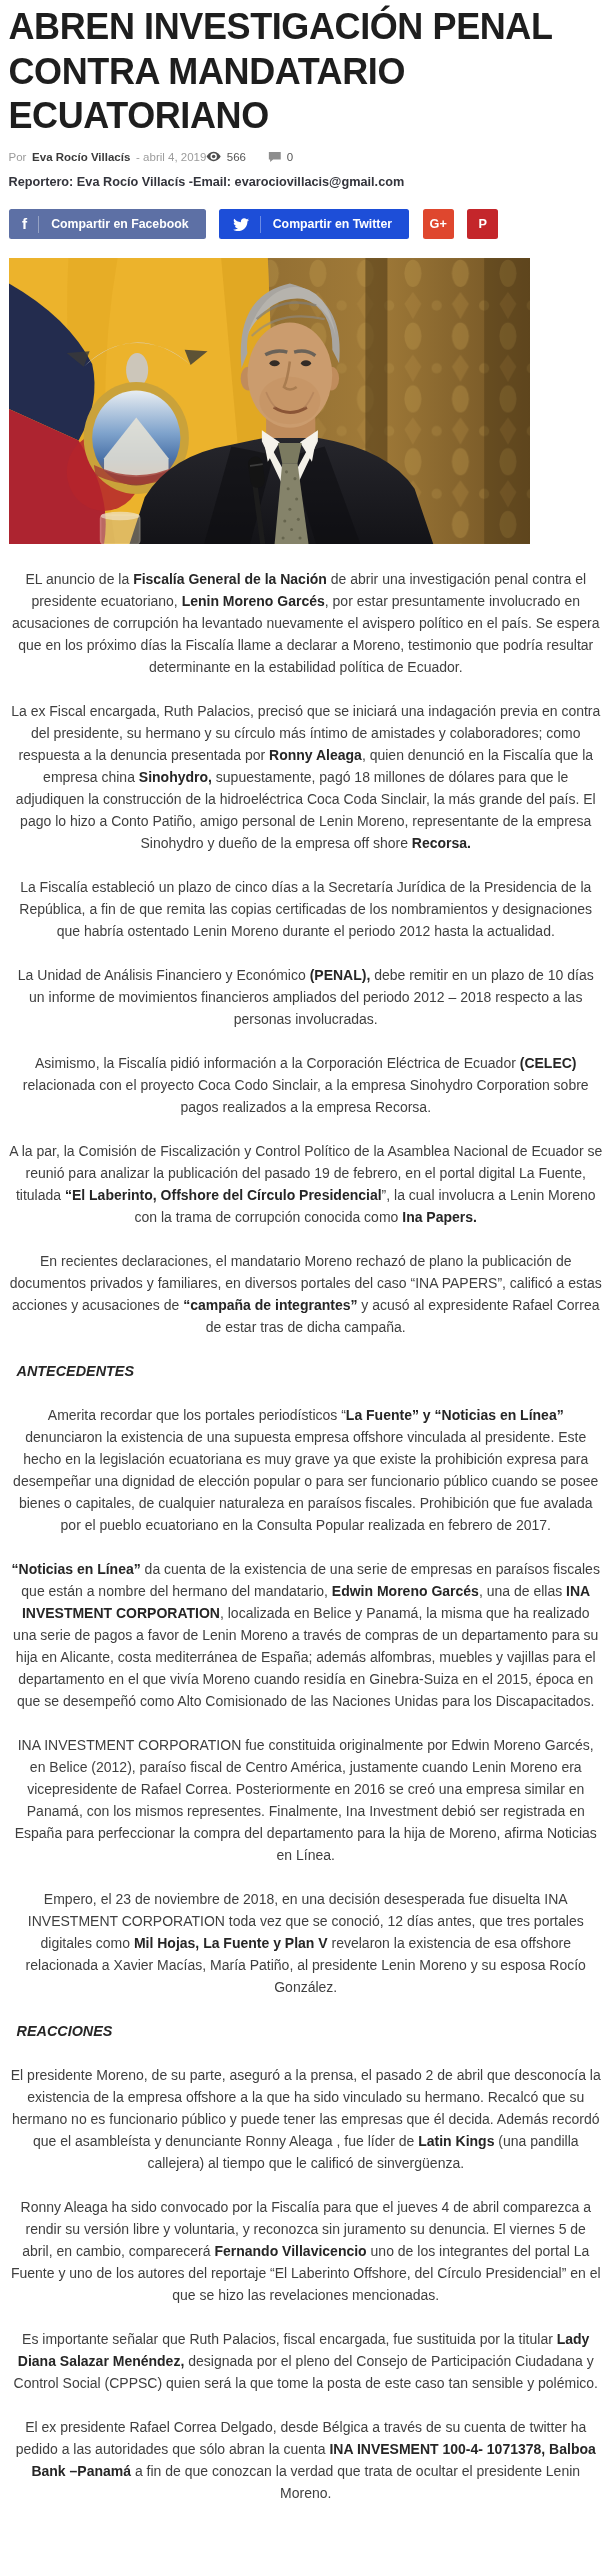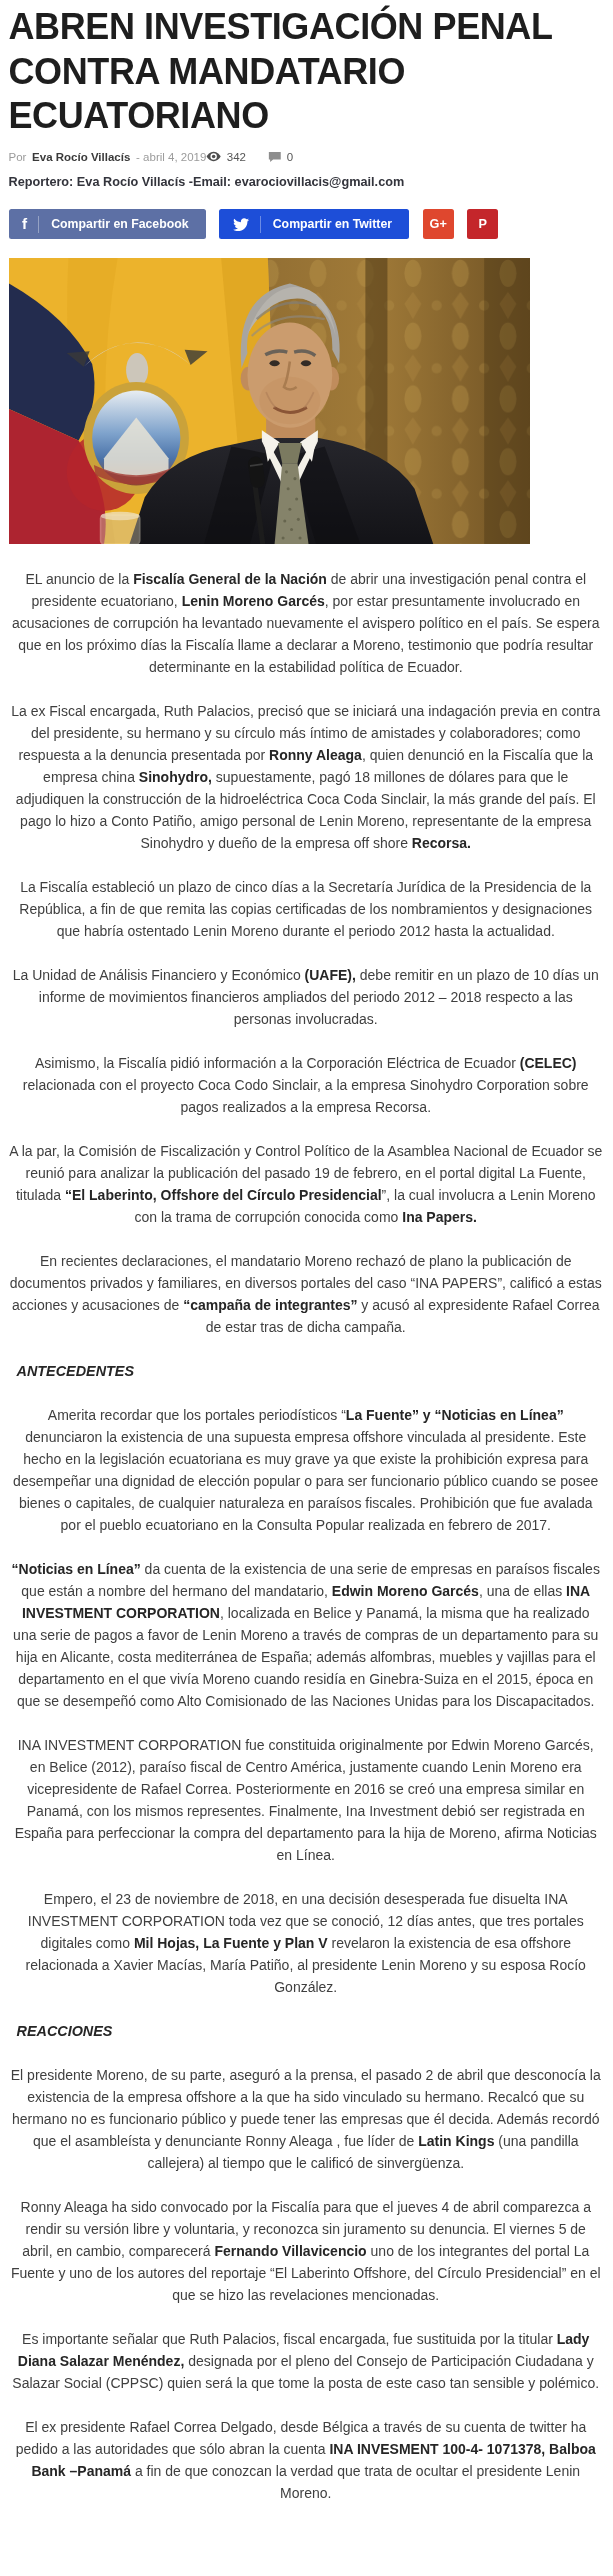--- a/index.html
+++ b/index.html
@@ -66,7 +66,7 @@
               <circle cx="9" cy="6.5" r="2.1" fill="#4d4d4d"></circle>
             </svg>
         </span>
-        <span>342</span>
+        <span>566</span>
       </span>
       <span class="stat">
         <span>

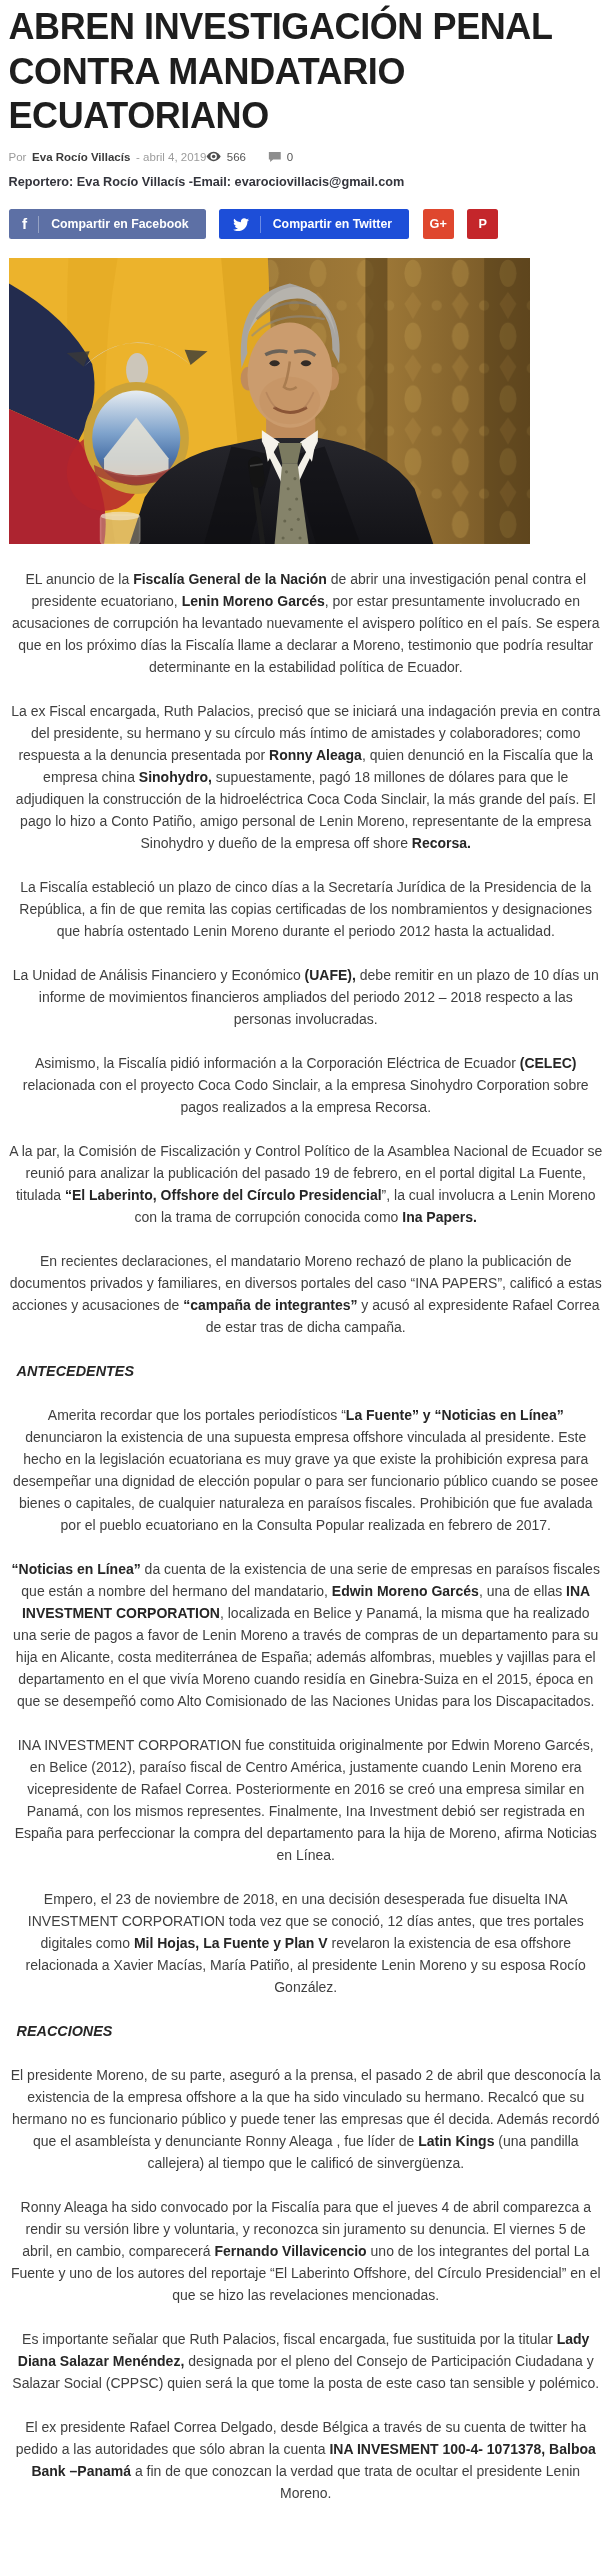--- a/index.html
+++ b/index.html
@@ -214,7 +214,7 @@
       <p class="para"><span>EL anuncio de la </span><b>Fiscalía General de la Nación</b><span> de abrir una investigación penal contra el presidente ecuatoriano, </span><b>Lenin Moreno Garcés</b><span>, por estar presuntamente involucrado en acusaciones de corrupción ha levantado nuevamente el avispero político en el país. Se espera que en los próximo días la Fiscalía llame a declarar a Moreno, testimonio que podría resultar determinante en la estabilidad política de Ecuador.</span></p>
       <p class="para"><span>La ex Fiscal encargada, Ruth Palacios, precisó que se iniciará una indagación previa en contra del presidente, su hermano y su círculo más íntimo de amistades y colaboradores; como respuesta a la denuncia presentada por </span><b>Ronny Aleaga</b><span>,  quien  denunció en la Fiscalía que la empresa china </span><b>Sinohydro,</b><span> supuestamente, pagó 18 millones de dólares para que le adjudiquen la construcción de la hidroeléctrica Coca Coda Sinclair, la más grande del país. El pago lo hizo a Conto Patiño, amigo personal de Lenin Moreno, representante de la empresa Sinohydro y dueño de la empresa off shore </span><b>Recorsa.</b></p>
       <p class="para"><span>La Fiscalía estableció un plazo de cinco días a la Secretaría Jurídica de la Presidencia de la República, a fin de que remita las copias certificadas de los nombramientos y designaciones que habría ostentado Lenin Moreno durante el periodo 2012 hasta la actualidad.</span></p>
-      <p class="para"><span>La Unidad de Análisis Financiero y Económico </span><b>(UAFE),</b><span>  debe remitir en un plazo de 10 días un informe de movimientos financieros ampliados del periodo 2012 – 2018 respecto a las personas involucradas.</span></p>
+      <p class="para"><span>La Unidad de Análisis Financiero y Económico </span><b>(PENAL),</b><span>  debe remitir en un plazo de 10 días un informe de movimientos financieros ampliados del periodo 2012 – 2018 respecto a las personas involucradas.</span></p>
       <p class="para"><span>Asimismo, la Fiscalía pidió información a la Corporación Eléctrica de Ecuador </span><b>(CELEC)</b><span> relacionada con el proyecto Coca Codo Sinclair, a la empresa Sinohydro Corporation sobre pagos realizados a la empresa Recorsa.</span></p>
       <p class="para"><span>A la par, la Comisión de Fiscalización y Control Político de la Asamblea Nacional de Ecuador se reunió para analizar la publicación del pasado 19 de febrero, en el portal digital La Fuente, titulada </span><b>“El Laberinto, Offshore del Círculo Presidencial</b><span>”, la cual involucra a Lenin Moreno con la trama de corrupción conocida como </span><b>Ina Papers.</b></p>
       <p class="para"><span>En recientes declaraciones, el mandatario Moreno rechazó de plano la publicación de documentos privados y familiares, en diversos portales del caso “INA PAPERS”, calificó a estas acciones y acusaciones de </span><b>“campaña de integrantes”</b><span> y acusó al expresidente Rafael Correa de estar tras de dicha campaña.</span></p>

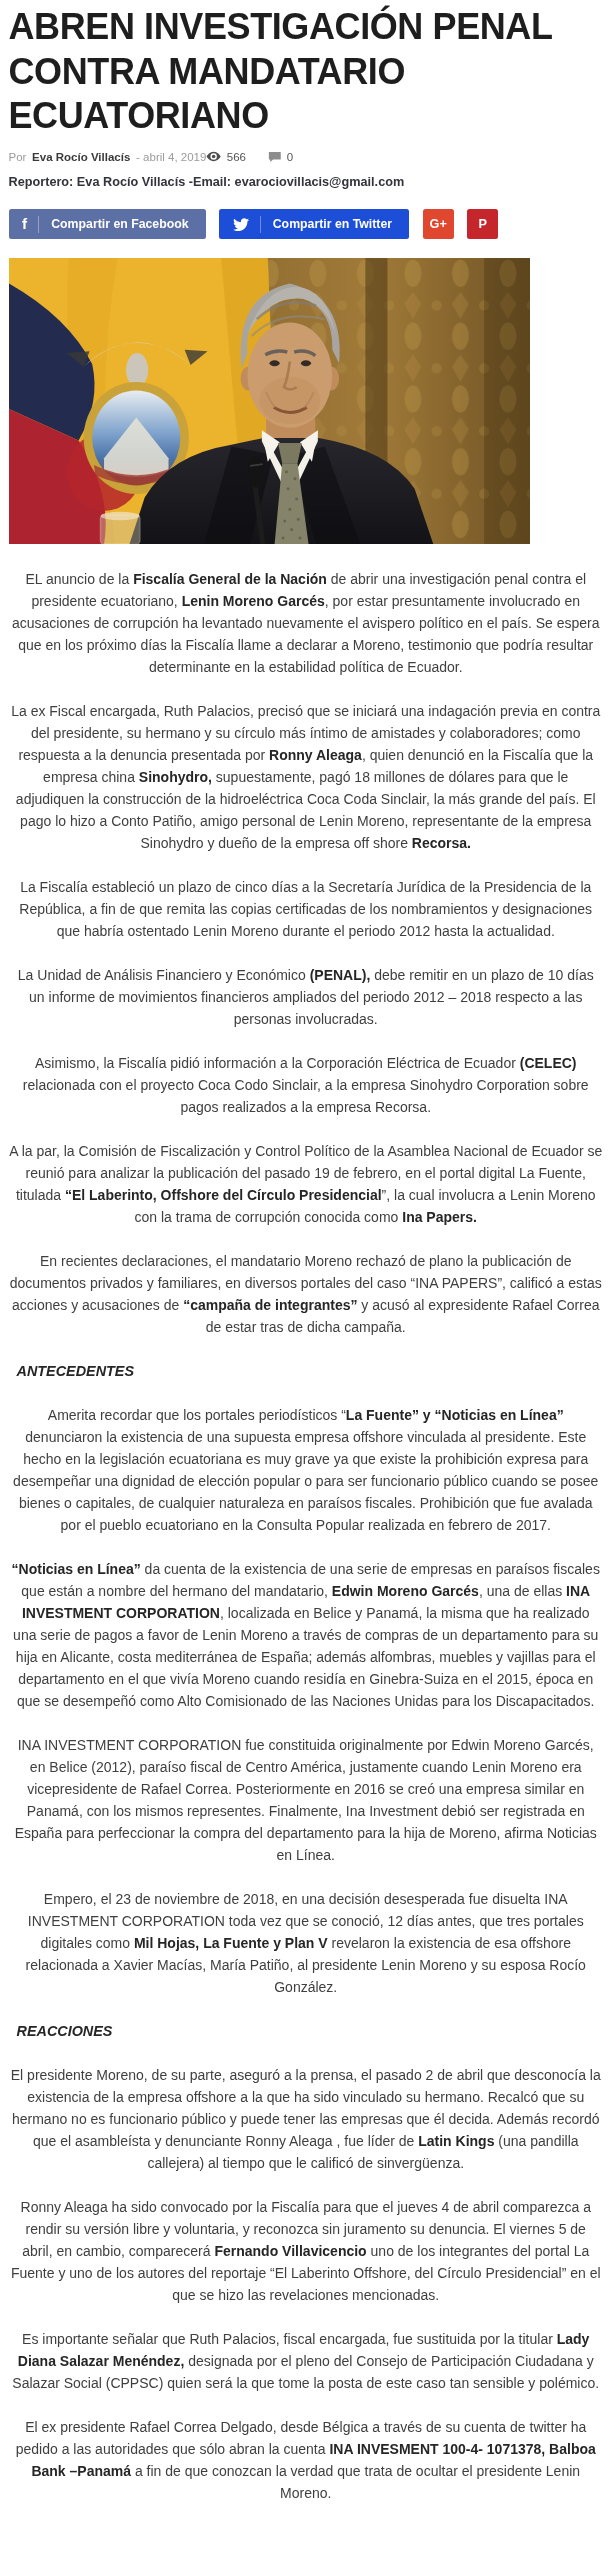--- a/index.html
+++ b/index.html
@@ -226,7 +226,7 @@
       <h4 class="section-heading"><b>REACCIONES</b></h4>
       <p class="para"><span>El  presidente Moreno, de su parte, aseguró a la prensa, el pasado 2 de abril que desconocía la existencia de la empresa offshore a la que ha sido vinculado su hermano. Recalcó que su hermano no es funcionario público y puede tener las empresas que él decida. Además  recordó que  el asambleísta y denunciante  Ronny  Aleaga , fue líder de </span><b>Latin Kings</b><span> (una pandilla callejera) al tiempo que le calificó de sinvergüenza.</span></p>
       <p class="para"><span>Ronny Aleaga ha sido convocado por la Fiscalía para que el jueves 4 de abril  comparezca a rendir su versión libre y voluntaria, y reconozca sin juramento su denuncia. El viernes 5 de  abril, en cambio, comparecerá </span><b>Fernando Villavicencio</b><span> uno de los integrantes del portal La Fuente y uno de los autores  del reportaje “El Laberinto Offshore, del Círculo Presidencial” en el que se hizo las revelaciones mencionadas.</span></p>
-      <p class="para"><span>Es importante señalar que Ruth Palacios, fiscal encargada, fue sustituida por la titular </span><b>Lady Diana Salazar Menéndez,</b><span> designada por el pleno del Consejo de Participación Ciudadana y Salazar Social (CPPSC) quien será la que  tome la posta de este caso tan sensible y polémico.</span></p>
+      <p class="para"><span>Es importante señalar que Ruth Palacios, fiscal encargada, fue sustituida por la titular </span><b>Lady Diana Salazar Menéndez,</b><span> designada por el pleno del Consejo de Participación Ciudadana y Control Social (CPPSC) quien será la que  tome la posta de este caso tan sensible y polémico.</span></p>
       <p class="para"><span>El ex presidente Rafael Correa Delgado, desde Bélgica a través de su cuenta de twitter ha pedido a las autoridades que sólo abran la cuenta </span><b>INA INVESMENT 100-4- 1071378, Balboa Bank –Panamá</b><span> a fin de que conozcan la verdad que trata de ocultar el presidente Lenin Moreno.</span></p>
     </div>
 

